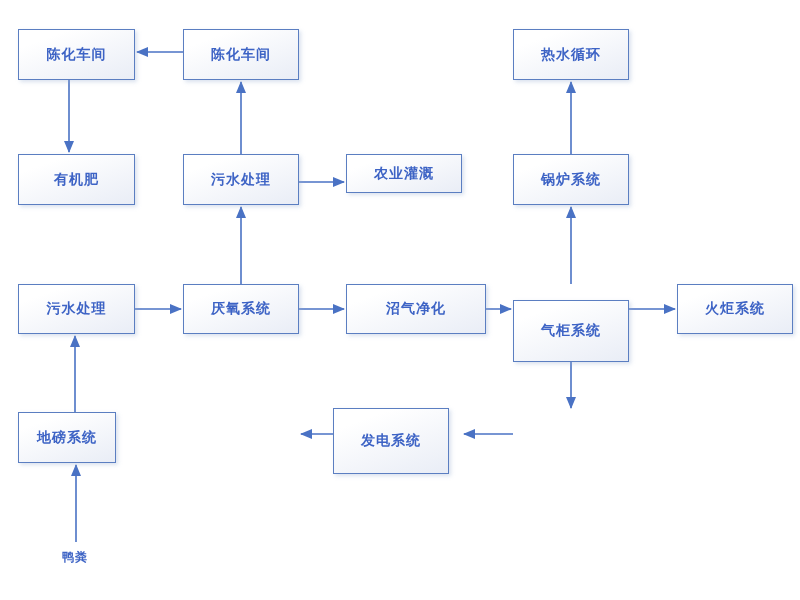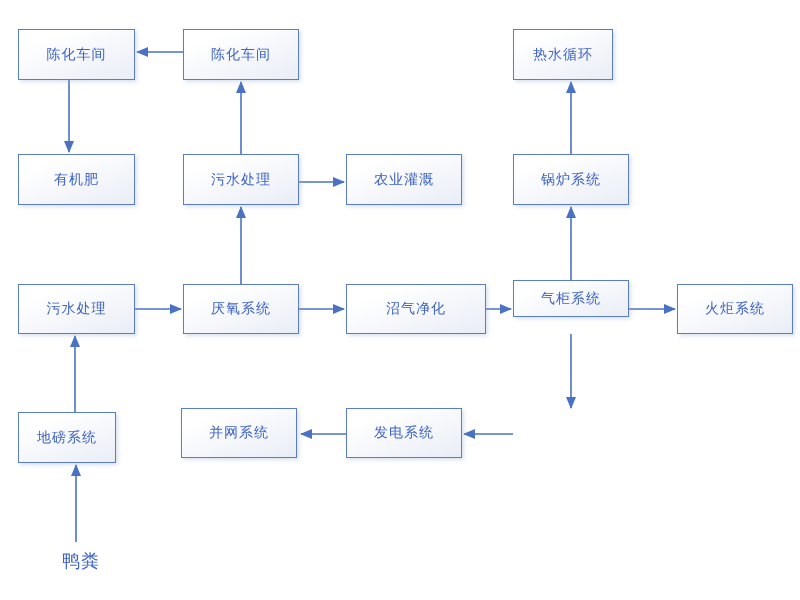--- a/index.html
+++ b/index.html
@@ -16,6 +16,7 @@
     width: 800px;
     height: 600px;
     background: #ffffff;
+    font-weight: bold;
   }
   #edges {
     position: absolute;

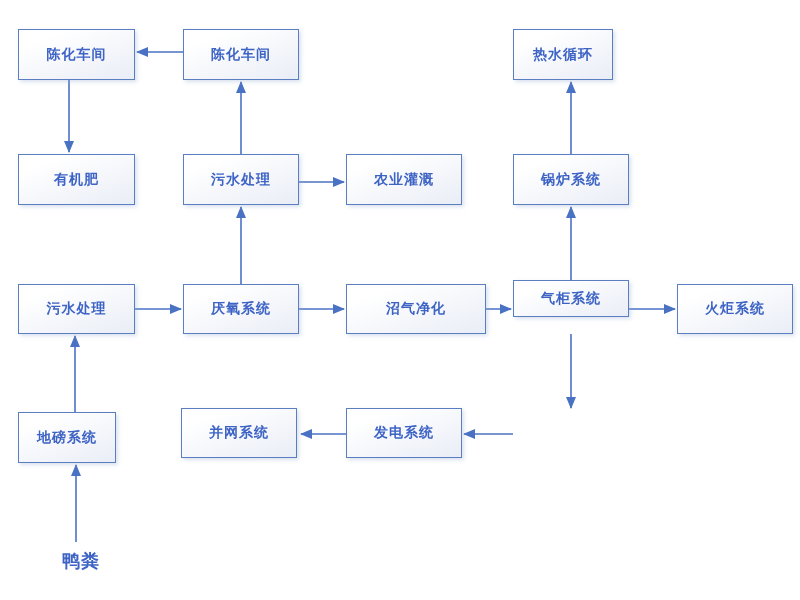--- a/index.html
+++ b/index.html
@@ -89,7 +89,7 @@
   <div class="node" style="left:183px; top:29px;  width:116px; height:51px">
       <span class="node-label">陈化车间</span>
     </div>
-  <div class="node" style="left:513px; top:29px;  width:100px; height:51px">
+  <div class="node" style="left:513px; top:29px;  width:116px; height:51px">
       <span class="node-label">热水循环</span>
     </div>
 

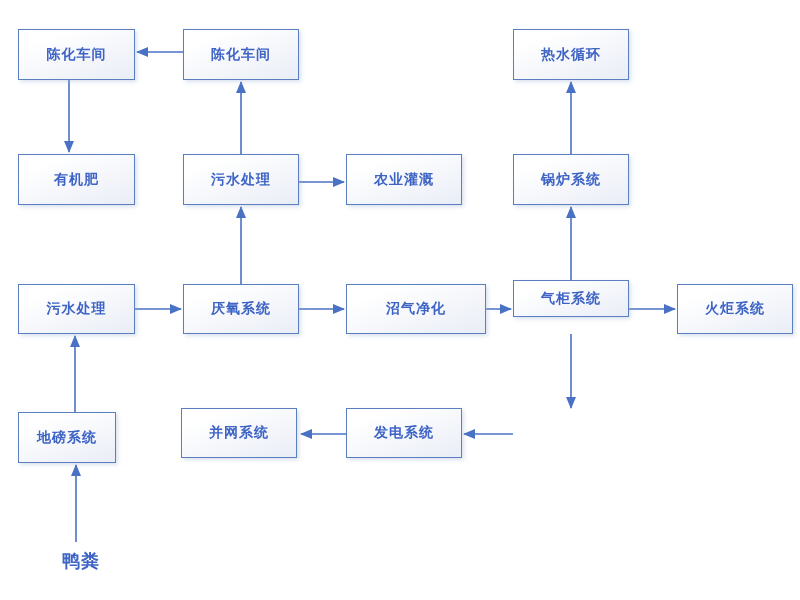--- a/index.html
+++ b/index.html
@@ -99,7 +99,7 @@
   <div class="node" style="left:183px; top:154px; width:116px; height:51px">
       <span class="node-label">污水处理</span>
     </div>
-  <div class="node" style="left:346px; top:154px; width:116px; height:51px">
+  <div class="node" style="left:346px; top:154px; width:116px; height:39px">
       <span class="node-label">农业灌溉</span>
     </div>
   <div class="node" style="left:513px; top:154px; width:116px; height:51px">

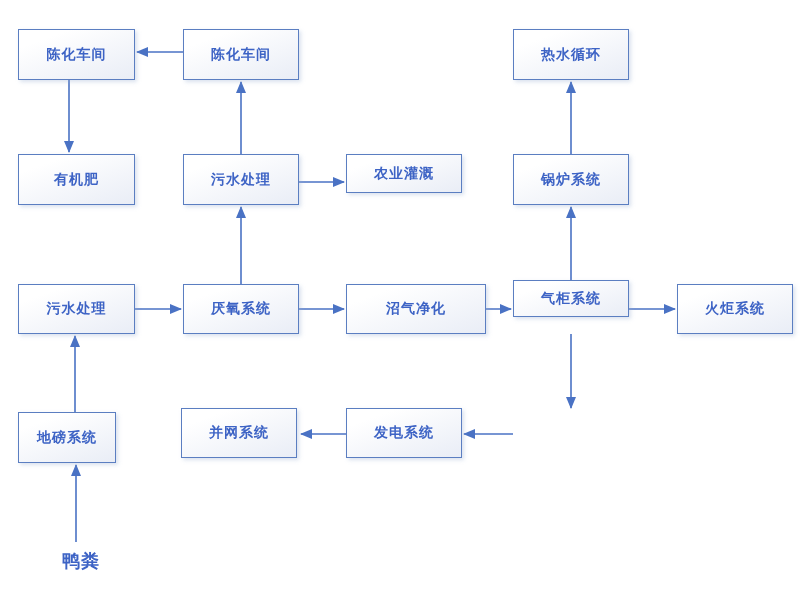--- a/index.html
+++ b/index.html
@@ -115,7 +115,7 @@
   <div class="node" style="left:346px; top:284px; width:140px; height:50px">
       <span class="node-label">沼气净化</span>
     </div>
-  <div class="node" style="left:513px; top:280px; width:116px; height:37px">
+  <div class="node" style="left:513px; top:300px; width:116px; height:62px">
       <span class="node-label">气柜系统</span>
     </div>
   <div class="node" style="left:677px; top:284px; width:116px; height:50px">

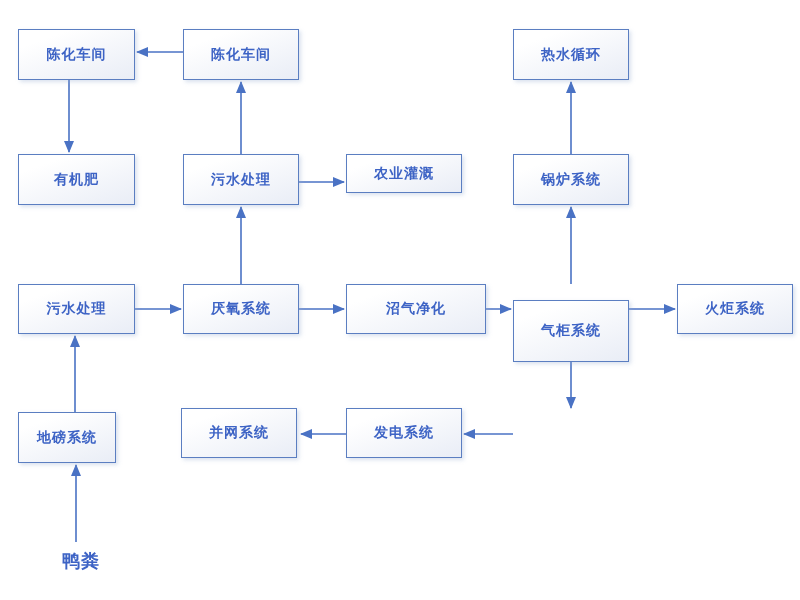--- a/index.html
+++ b/index.html
@@ -125,9 +125,6 @@
   <div class="node" style="left:18px;  top:412px; width:98px; height:51px">
       <span class="node-label">地磅系统</span>
     </div>
-  <div class="node" style="left:181px; top:408px; width:116px; height:50px">
-      <span class="node-label">并网系统</span>
-    </div>
   <div class="node" style="left:346px; top:408px; width:116px; height:50px">
       <span class="node-label">发电系统</span>
     </div>

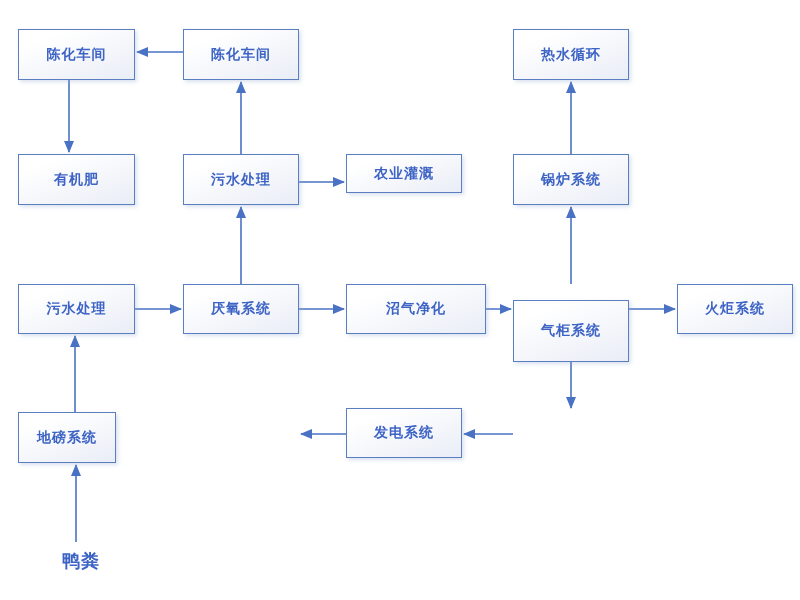--- a/index.html
+++ b/index.html
@@ -125,7 +125,7 @@
   <div class="node" style="left:18px;  top:412px; width:98px; height:51px">
       <span class="node-label">地磅系统</span>
     </div>
-  <div class="node" style="left:346px; top:408px; width:116px; height:50px">
+  <div class="node" style="left:333px; top:408px; width:116px; height:66px">
       <span class="node-label">发电系统</span>
     </div>
 

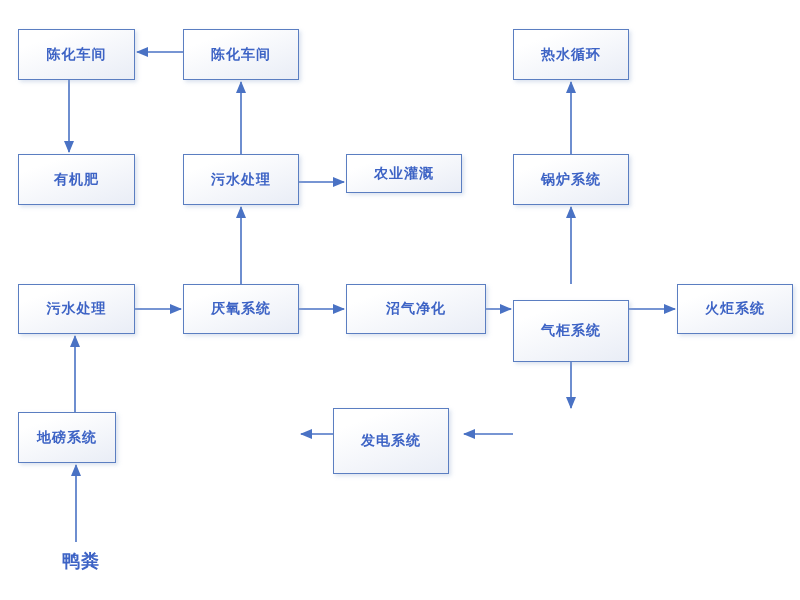--- a/index.html
+++ b/index.html
@@ -44,7 +44,7 @@
   .free-label {
     position: absolute;
     color: #3d63c5;
-    font-size: 18px;
+    font-size: 12px;
     letter-spacing: 1px;
     white-space: nowrap;
   }

